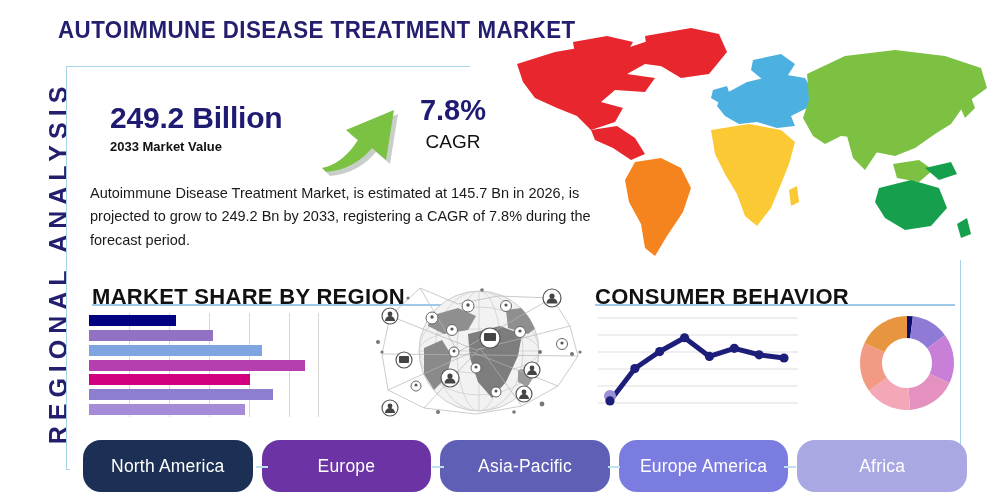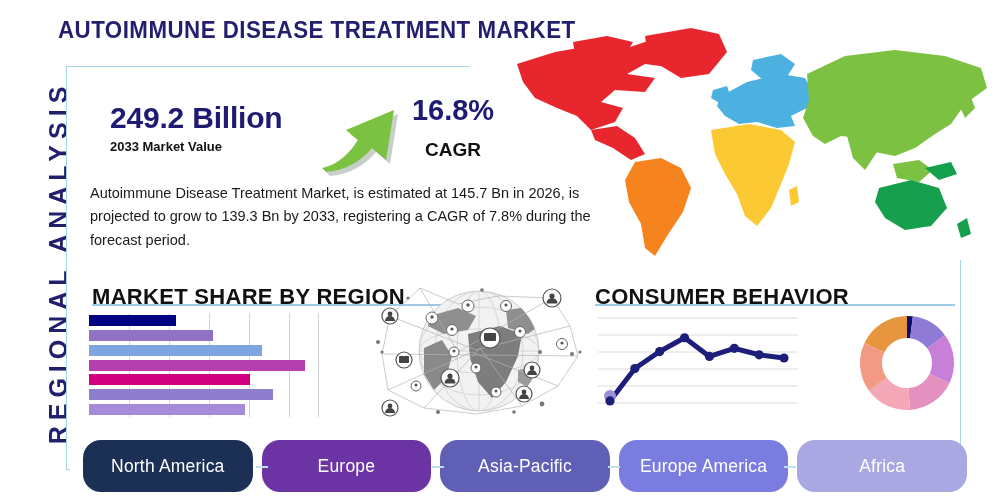--- a/index.html
+++ b/index.html
@@ -159,7 +159,7 @@
   </svg>
 
   <div class="cagr">
-    <div class="cagr-value">16.8%</div>
+    <div class="cagr-value">7.8%</div>
     <div class="cagr-label">CAGR</div>
   </div>
 

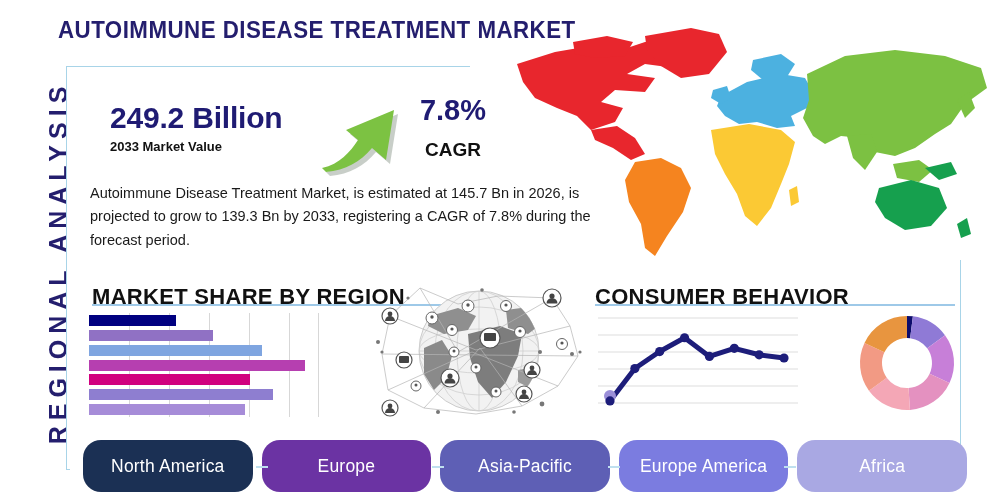--- a/index.html
+++ b/index.html
@@ -58,7 +58,7 @@
     font-family:"Liberation Sans Narrow","Liberation Sans",sans-serif;
   }
   .cagr-label{
-    font-size:19px;font-weight:bold;color:#111;margin-top:15px;line-height:1;
+    font-size:19px;font-weight:normal;color:#111;margin-top:7px;line-height:1;
     font-family:"Liberation Sans Narrow","Liberation Sans",sans-serif;
   }
   .growth-arrow{position:absolute;left:316px;top:84px;width:92px;height:92px;}

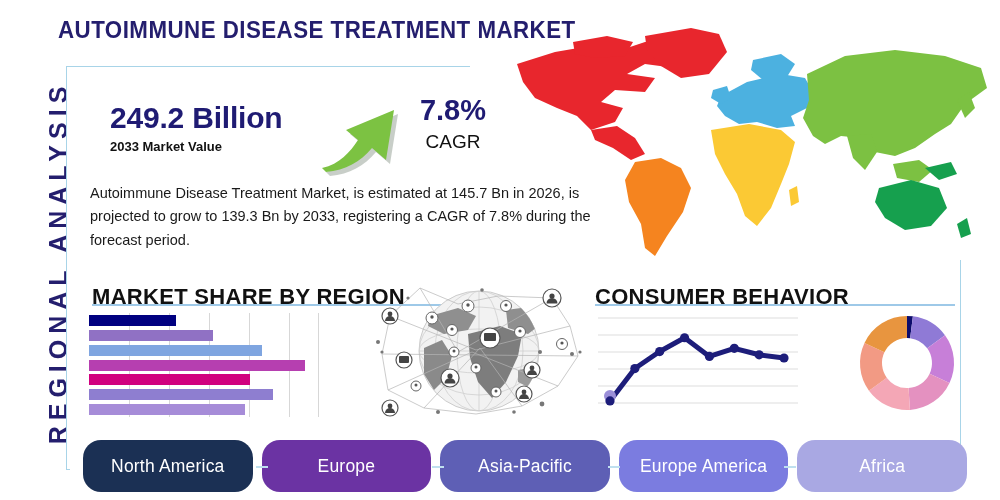--- a/index.html
+++ b/index.html
@@ -163,7 +163,7 @@
     <div class="cagr-label">CAGR</div>
   </div>
 
-  <div class="desc">Autoimmune Disease Treatment Market, is estimated at 145.7 Bn in 2026, is projected to grow to 139.3 Bn by 2033, registering a CAGR of 7.8% during the forecast period.</div>
+  <div class="desc">Autoimmune Disease Treatment Market, is estimated at 145.7 Bn in 2026, is projected to grow to 249.2 Bn by 2033, registering a CAGR of 7.8% during the forecast period.</div>
 
   <div class="sec-head" style="left:92px;top:284px;">MARKET SHARE BY REGION</div>
   <div class="sec-rule" style="left:92px;top:304px;width:375px;"></div>

